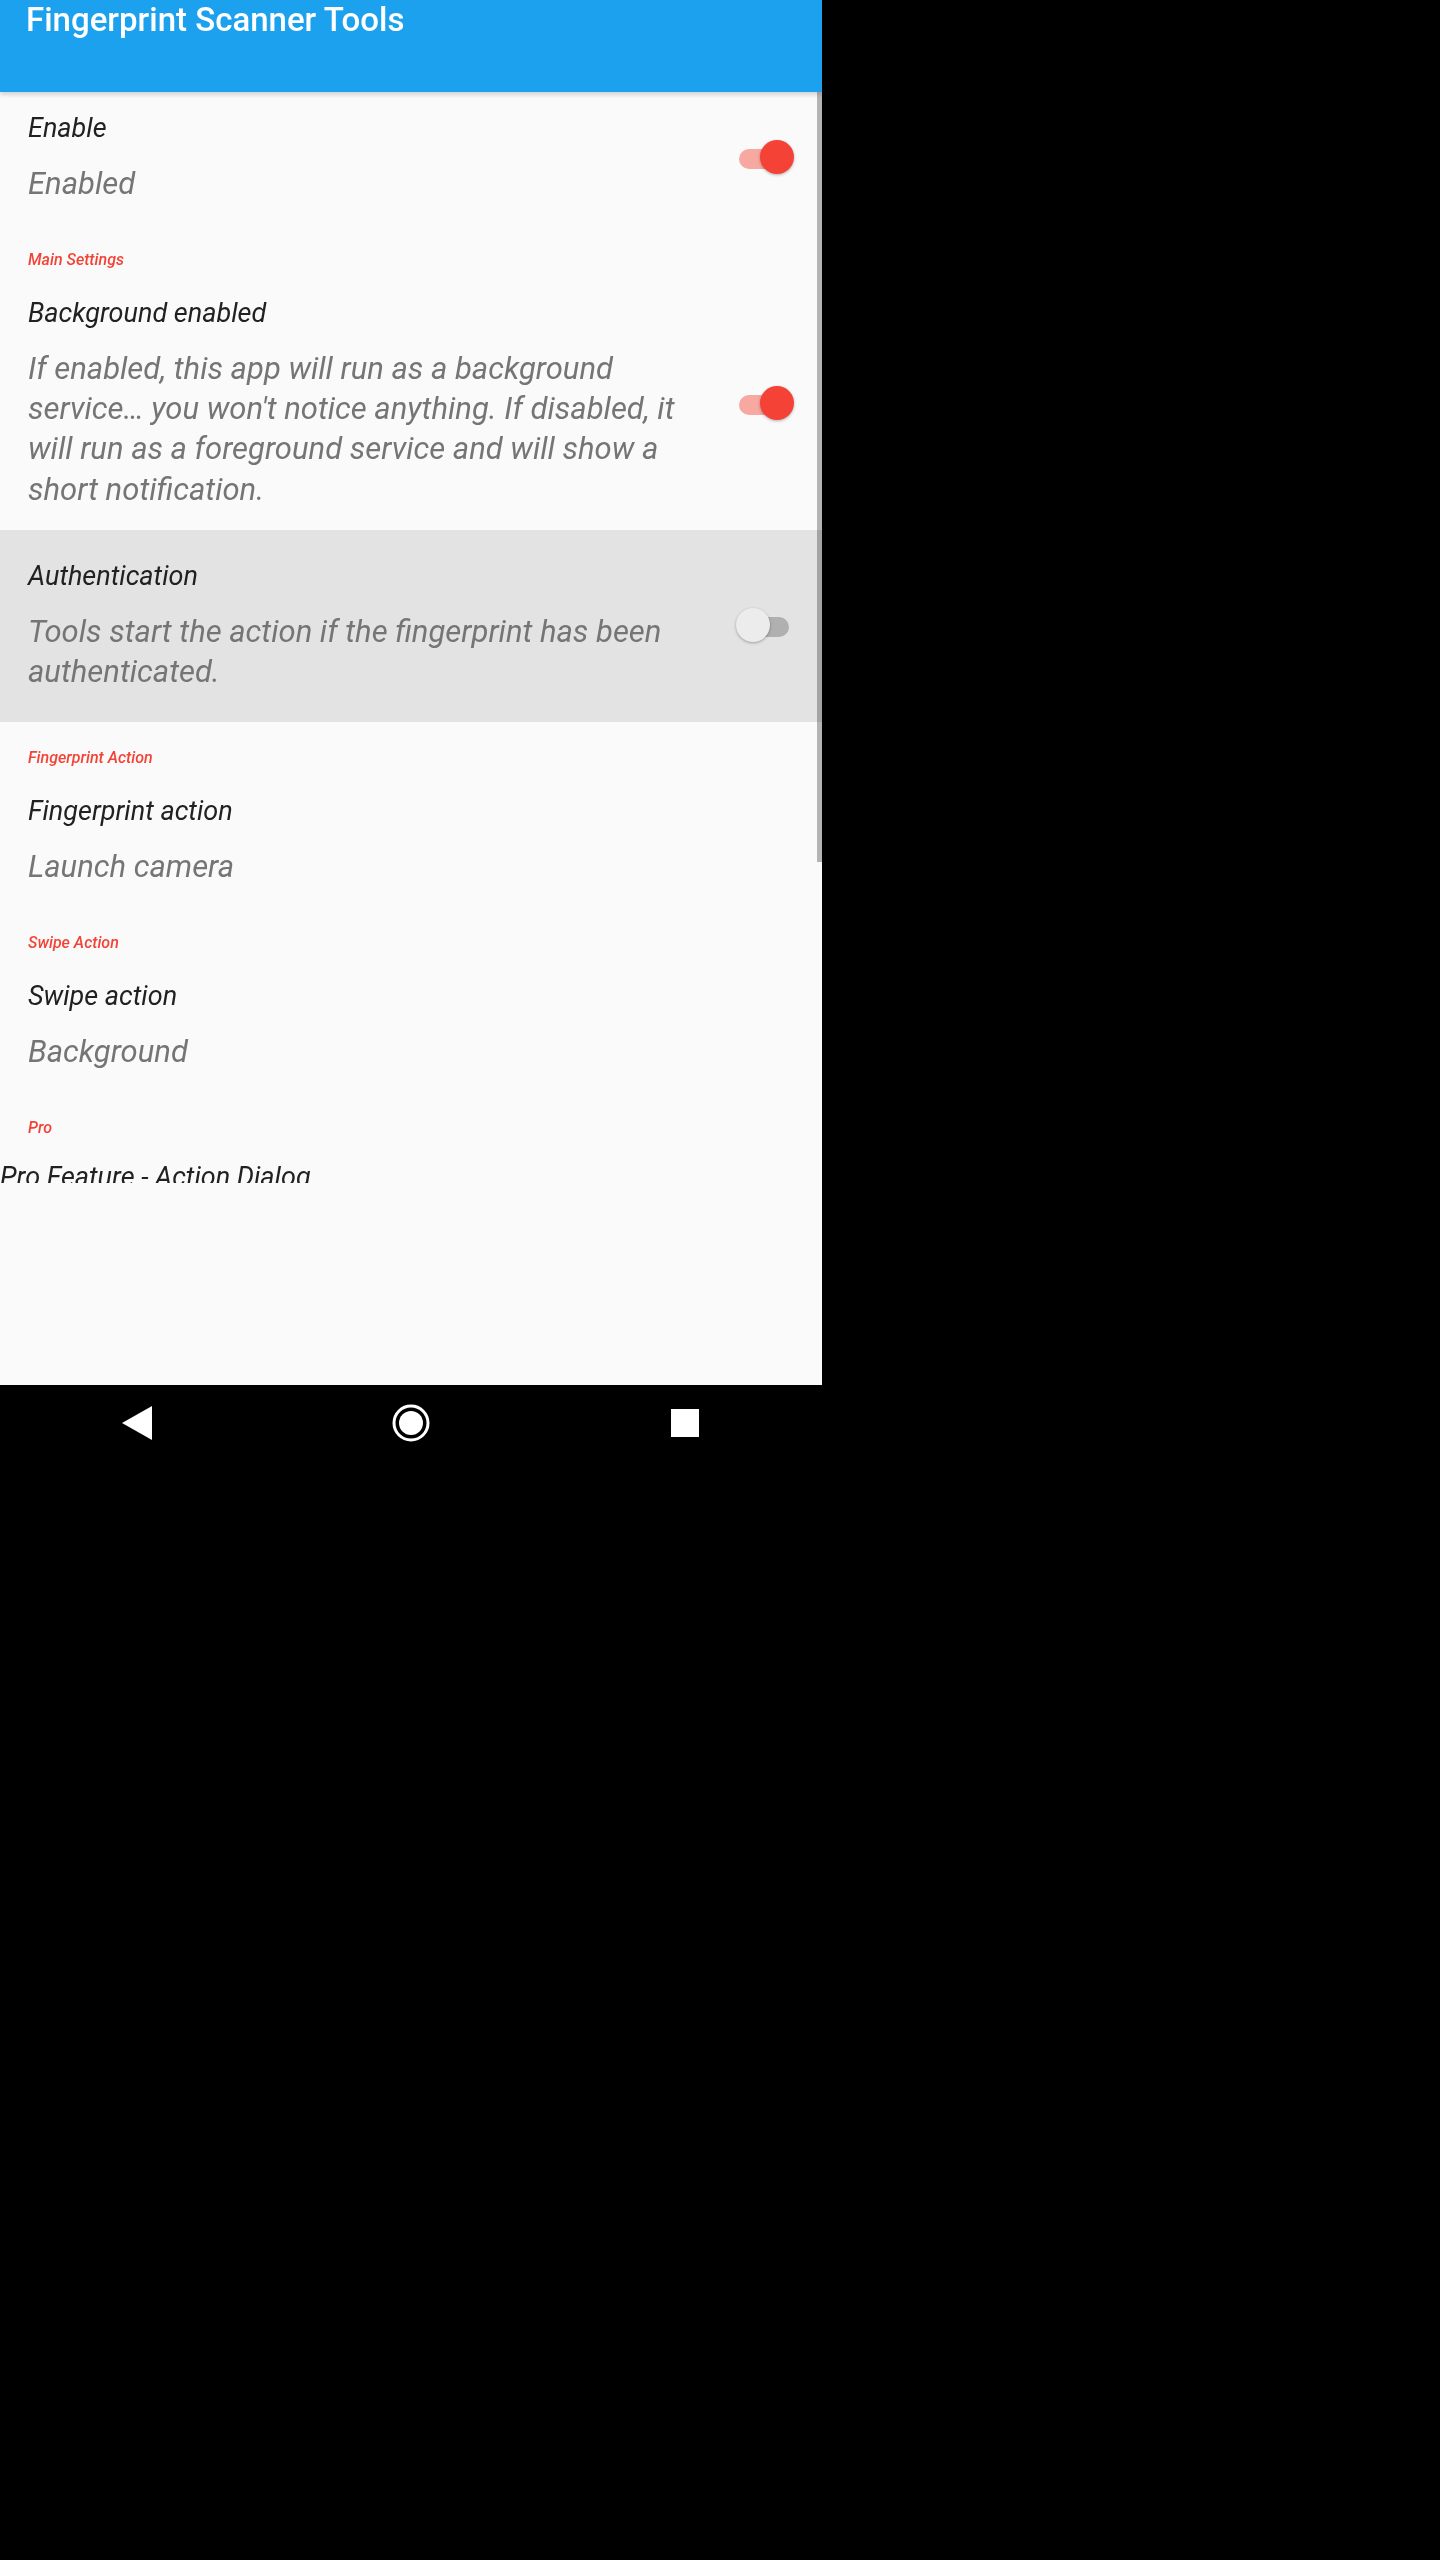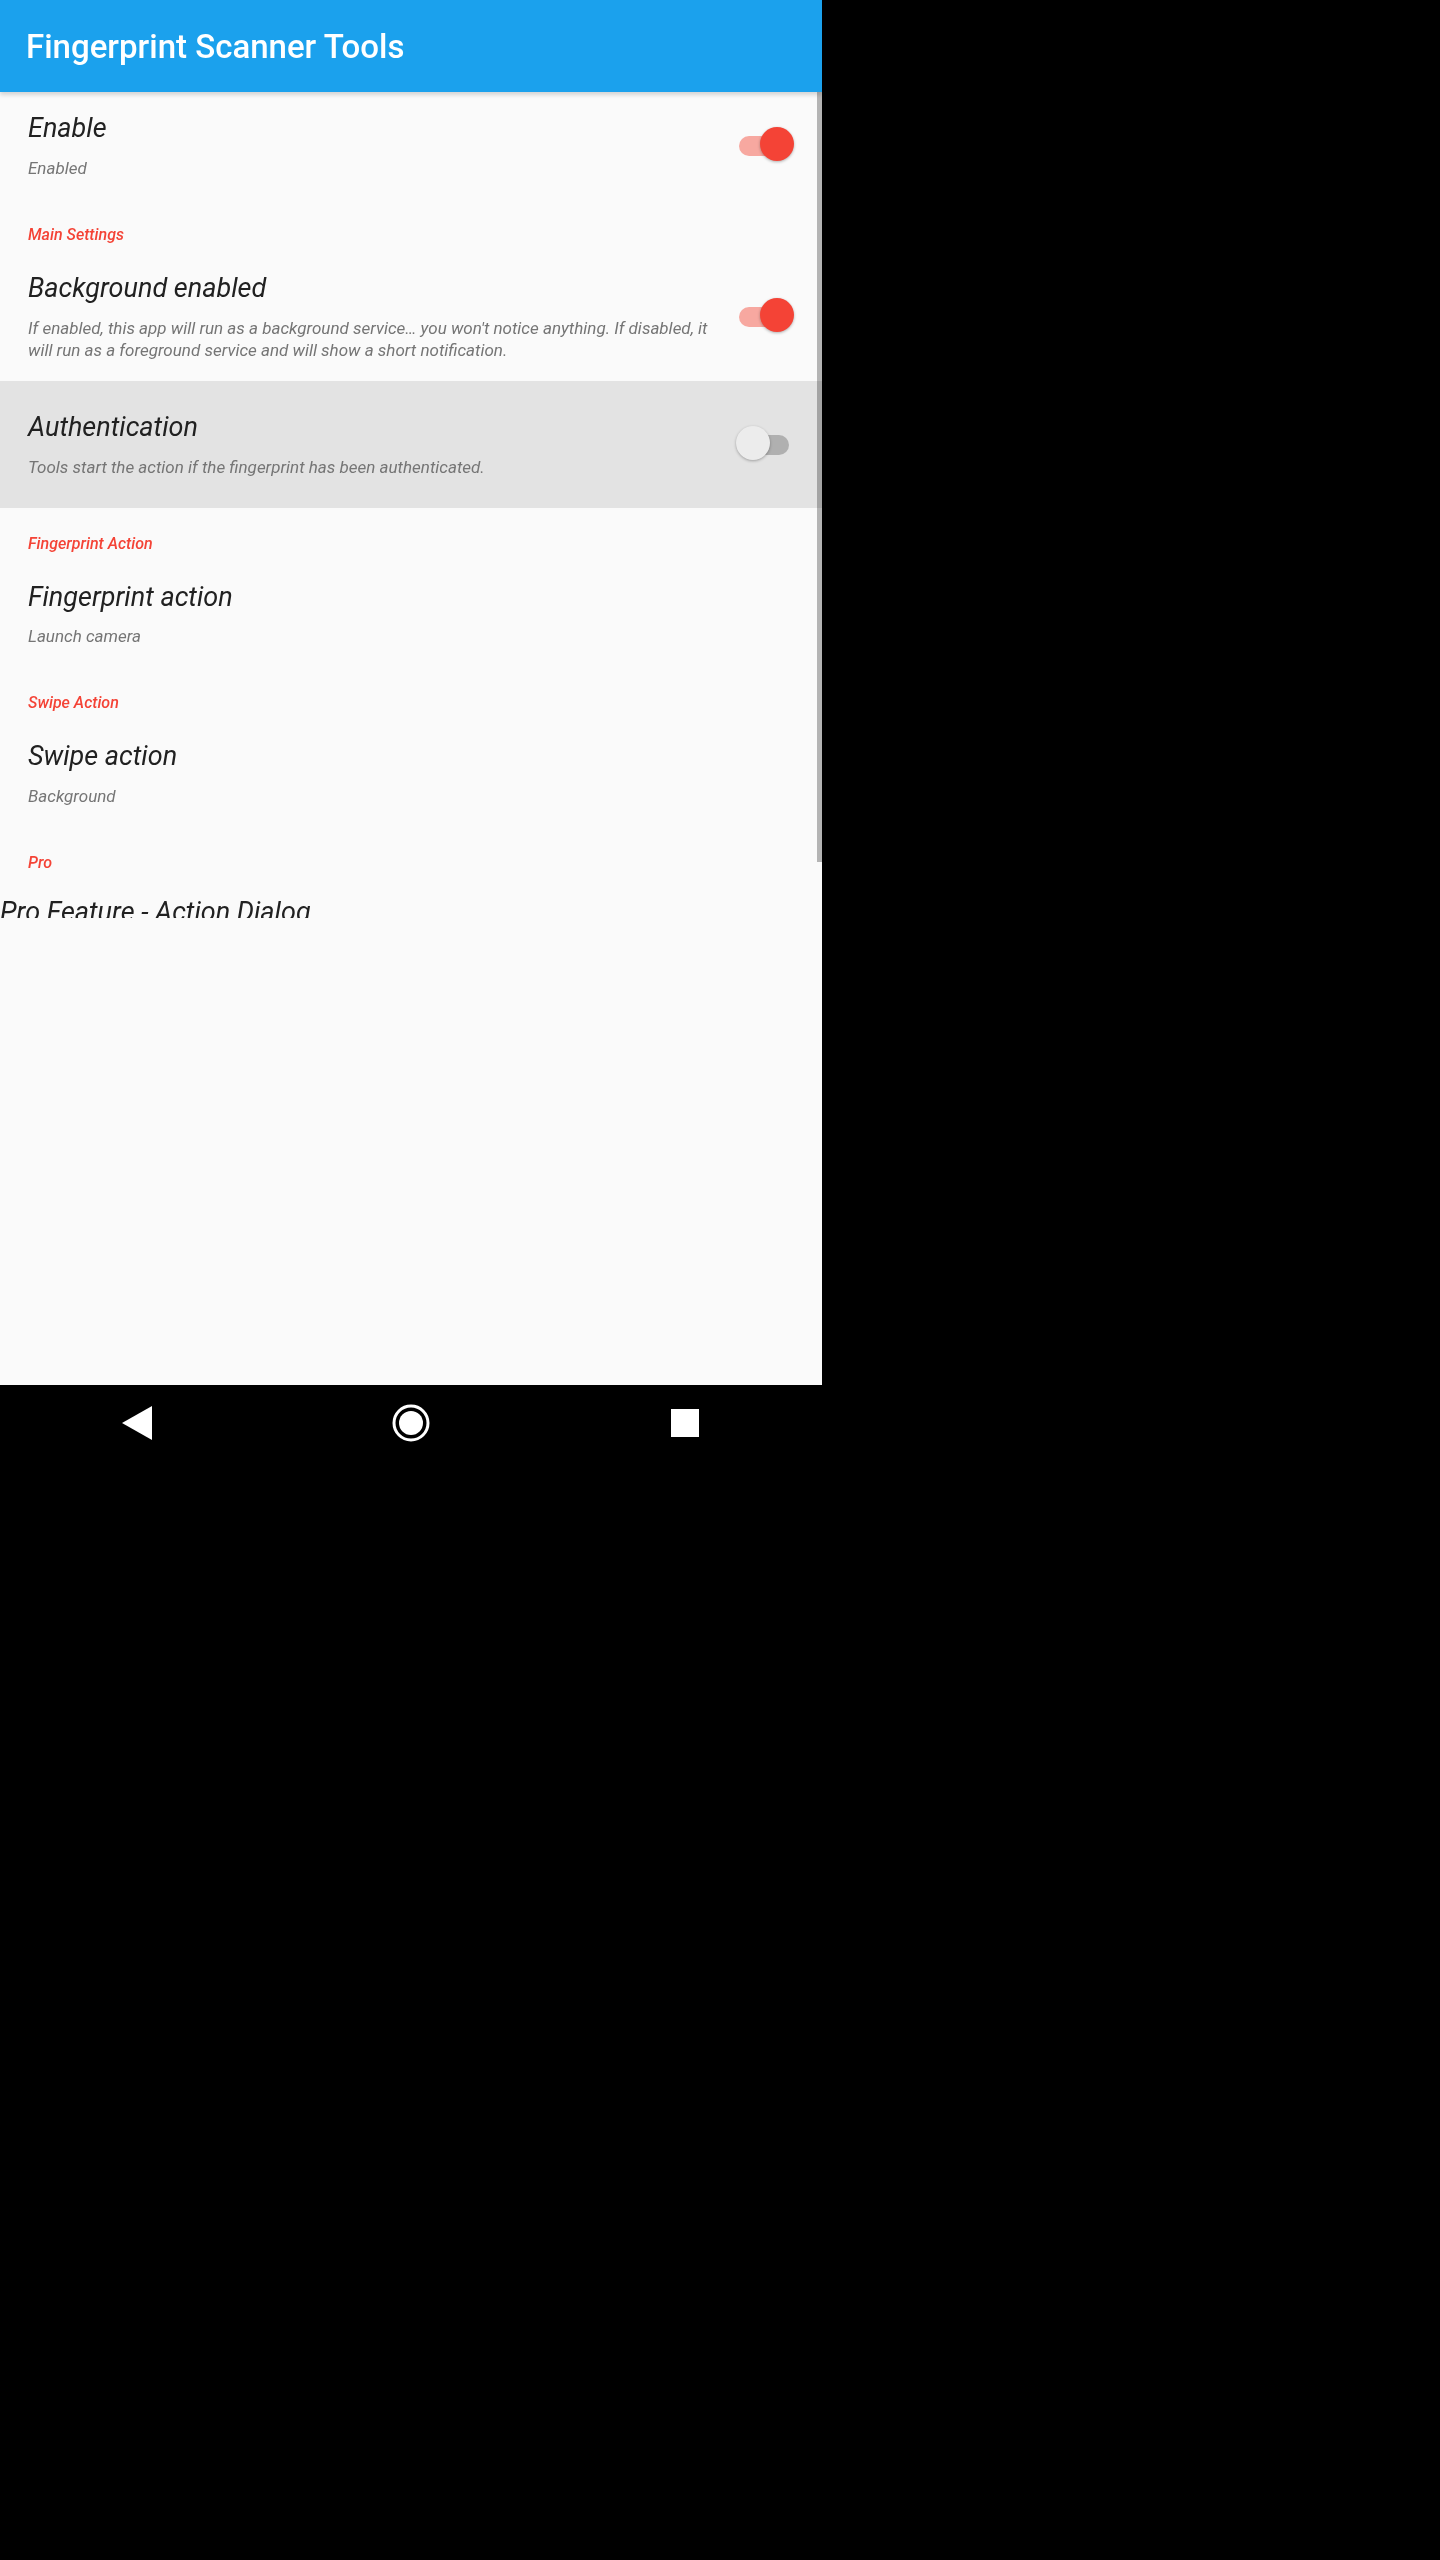--- a/index.html
+++ b/index.html
@@ -7,7 +7,7 @@
   .screen { width: 822px; height: 1461px; display: flex; flex-direction: column; background: #fafafa; }
   .status-bar { height: 44px; background: #0f8fd8; display: flex; align-items: center; justify-content: flex-end; padding: 0 12px; gap: 6px; color: #fff; font-size: 25px; font-weight: 500; }
   .status-icons { display: flex; align-items: center; gap: 4px; }
-  .app-bar { height: 92px; background: #1ba1ed; display: flex; align-items: center; padding: 0 26px; box-shadow: 0 3px 4px rgba(0,0,0,0.15); position: relative; z-index: 2;}
+  .app-bar { height: 92px; background: #1ba1ed; display: flex; padding: 0 26px; box-shadow: 0 3px 4px rgba(0,0,0,0.15); position: relative; z-index: 2;}
   .app-title { color: #fff; font-size: 33px; font-weight: 500; }
   .content { flex: 1; overflow-y: hidden; position: relative; background: #fafafa;}
   .scrollbar-track { position: absolute; right: 0; top: 0; width: 5px; height: 770px; background: rgba(0,0,0,0.28); }

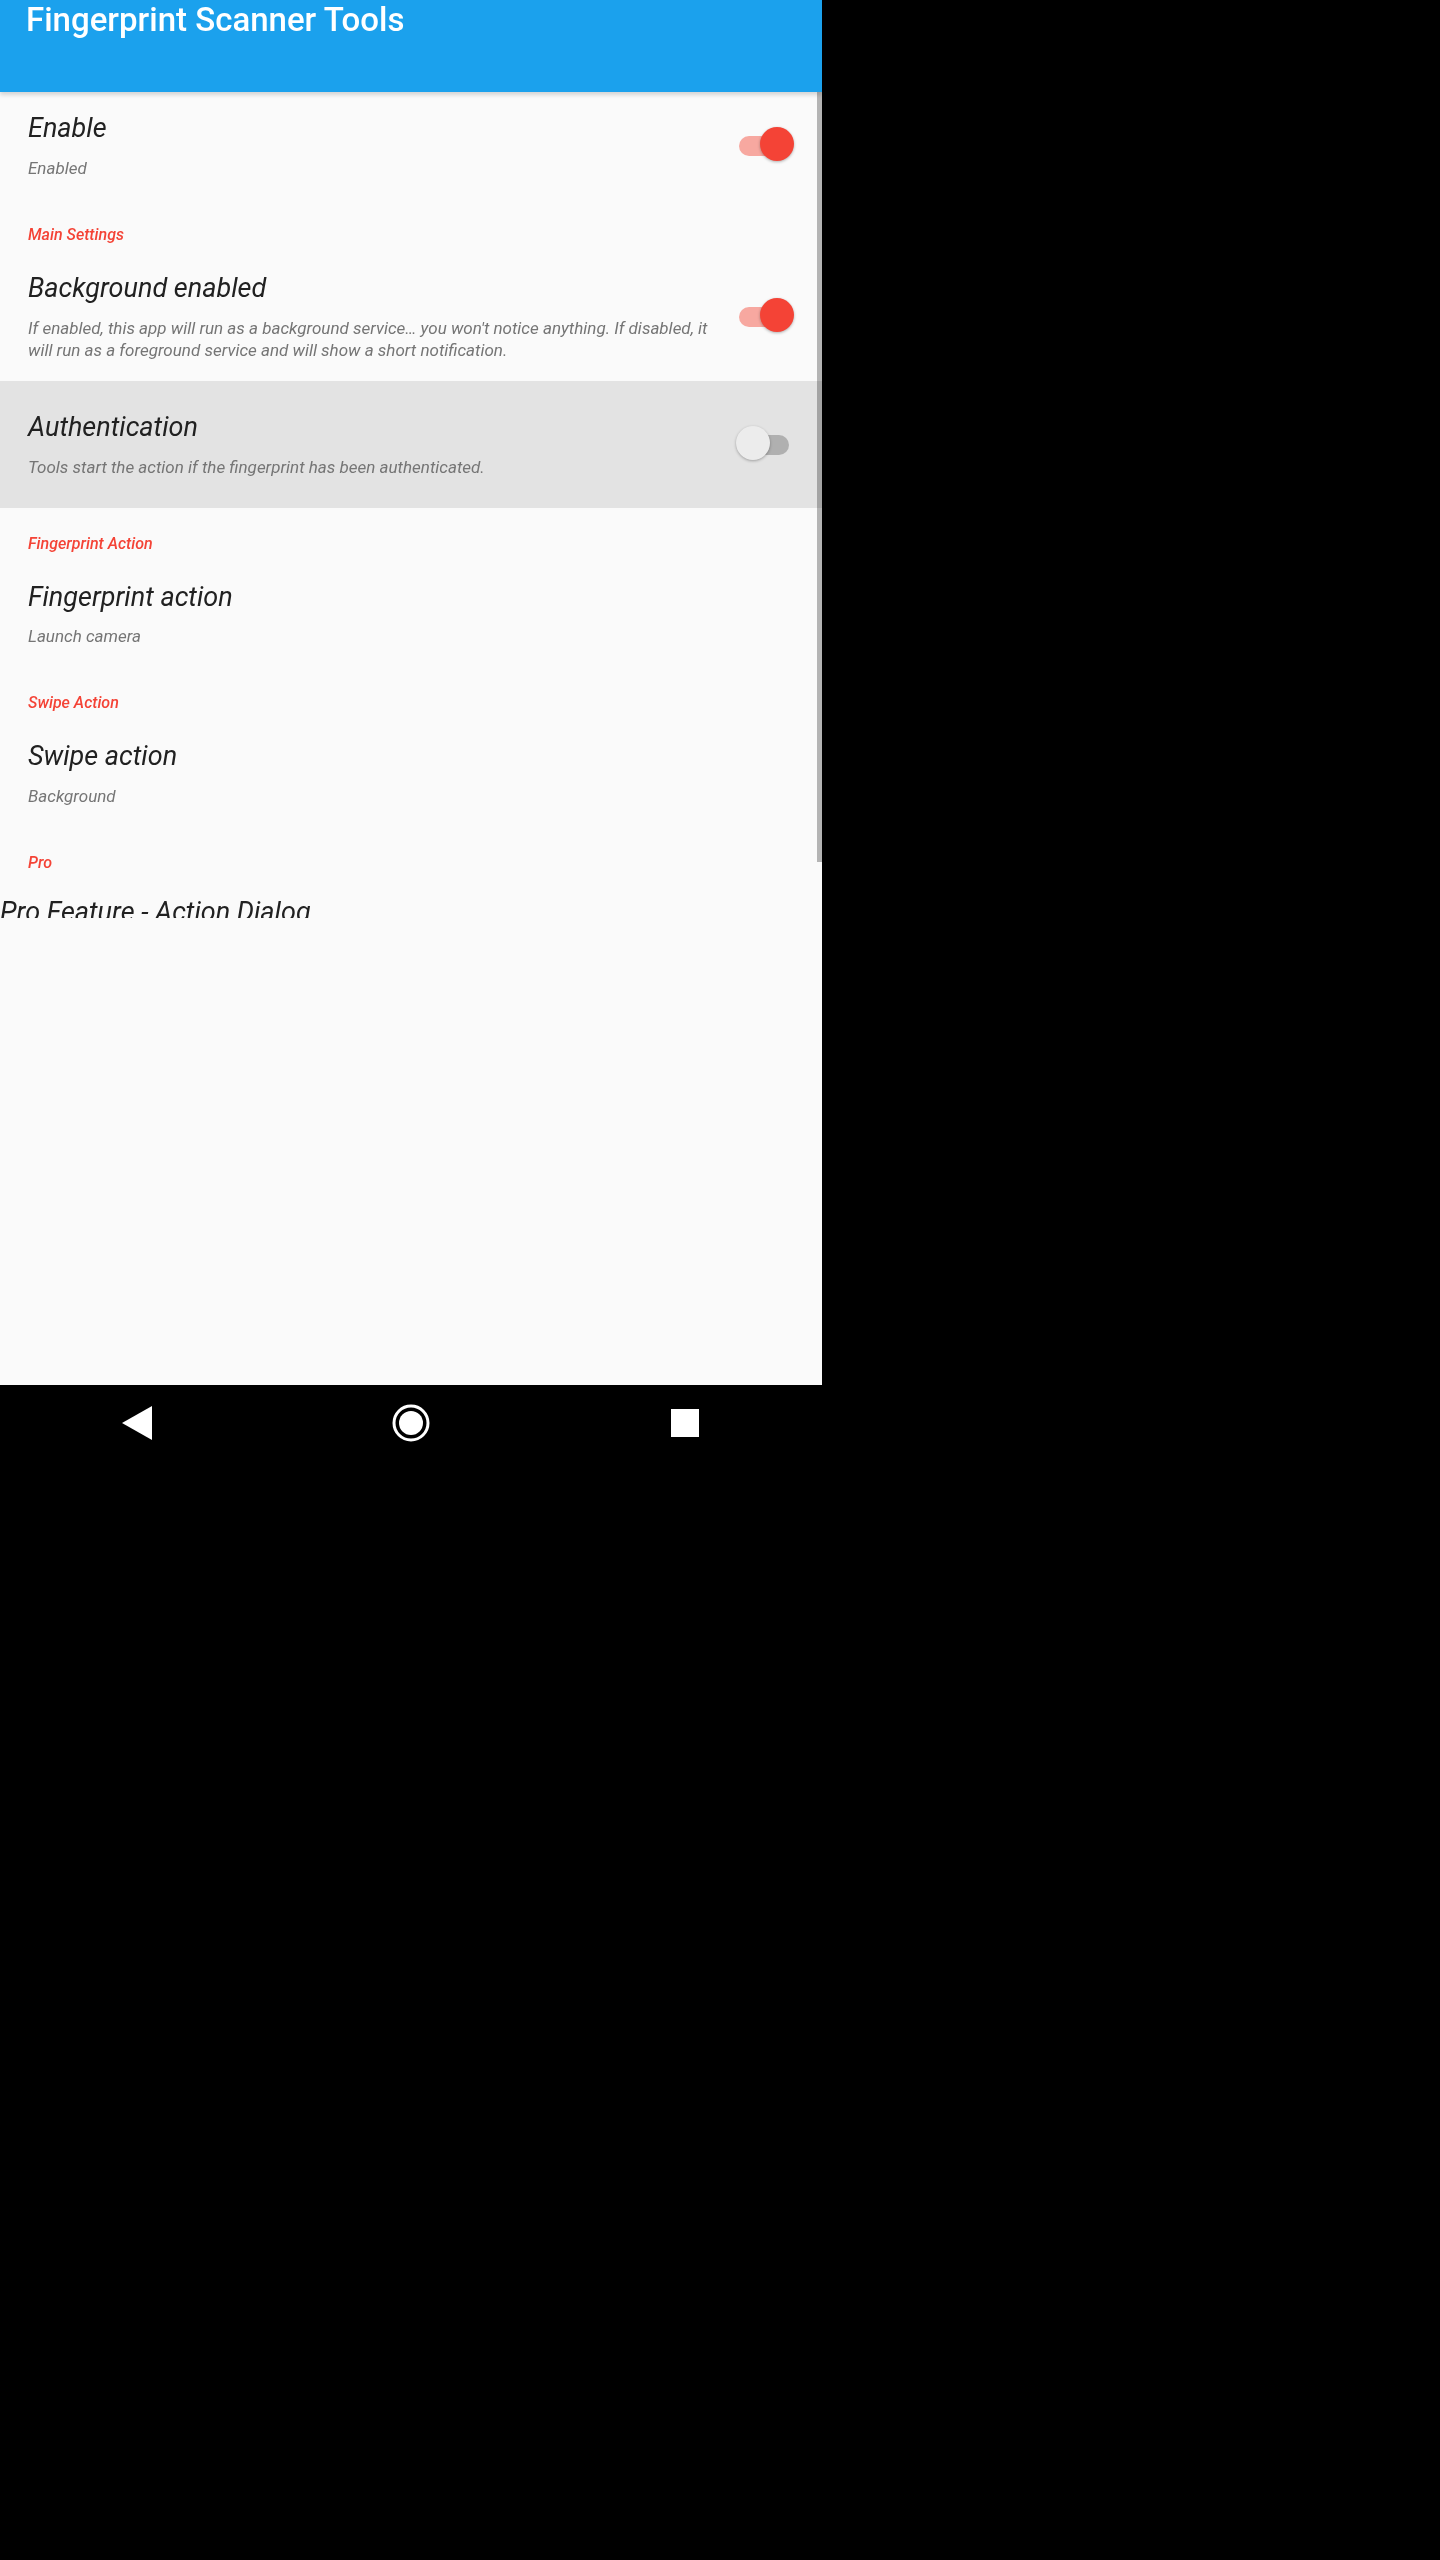--- a/index.html
+++ b/index.html
@@ -15,7 +15,7 @@
   .row { padding: 20px 28px 20px 28px; display: flex; align-items: center; }
   .row .texts { flex: 1; padding-right: 16px; }
   .row .title { font-size: 27px; color: #212121; line-height: 1.25; }
-  .row .subtitle { font-size: 17px; color: #757575; line-height: 1.3; margin-top: 11px; }
+  .row .subtitle { font-size: 31px; color: #757575; line-height: 1.3; margin-top: 18px; }
   .section-header { padding: 26px 28px 8px 28px; font-size: 16px; font-weight: 500; color: #f44336; }
   .row.highlight { background: #e3e3e3; }
   .switch { width: 58px; height: 36px; position: relative; flex-shrink: 0; }

